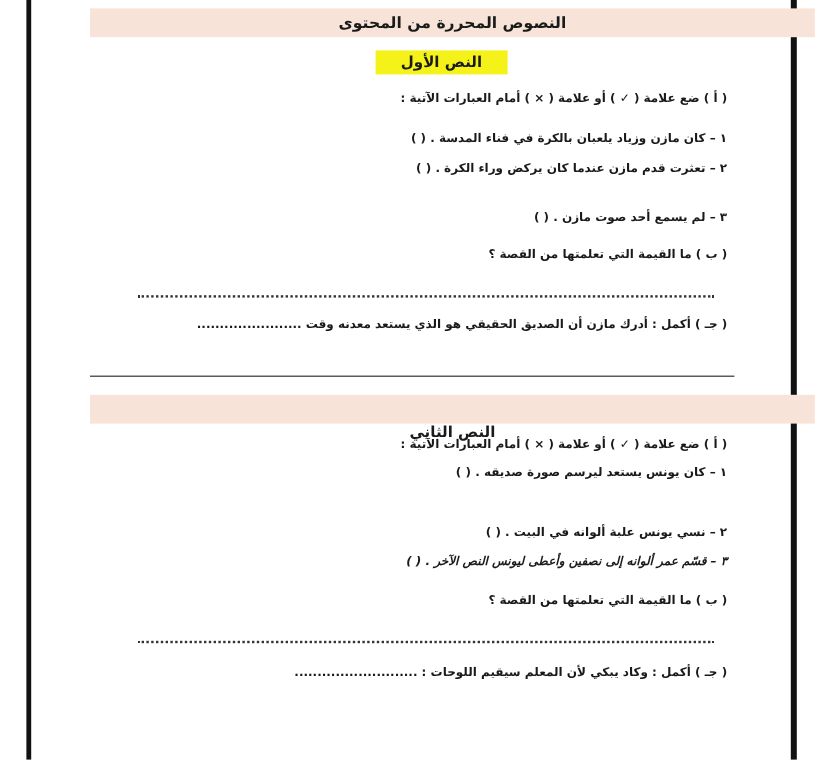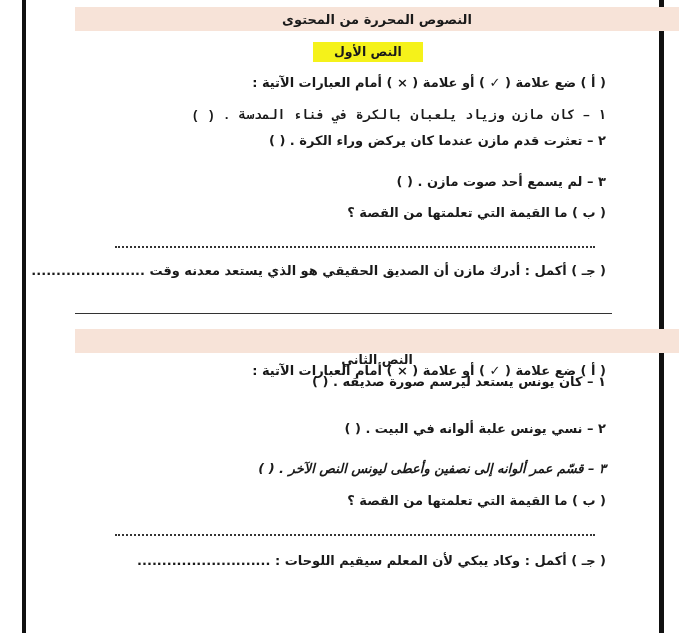--- a/index.html
+++ b/index.html
@@ -58,7 +58,7 @@
       right: 75px;
       direction: rtl;
       font-weight: bold;
-      font-size: 13px;
+      font-size: 10px;
       white-space: nowrap;
       line-height: 18px;
     }

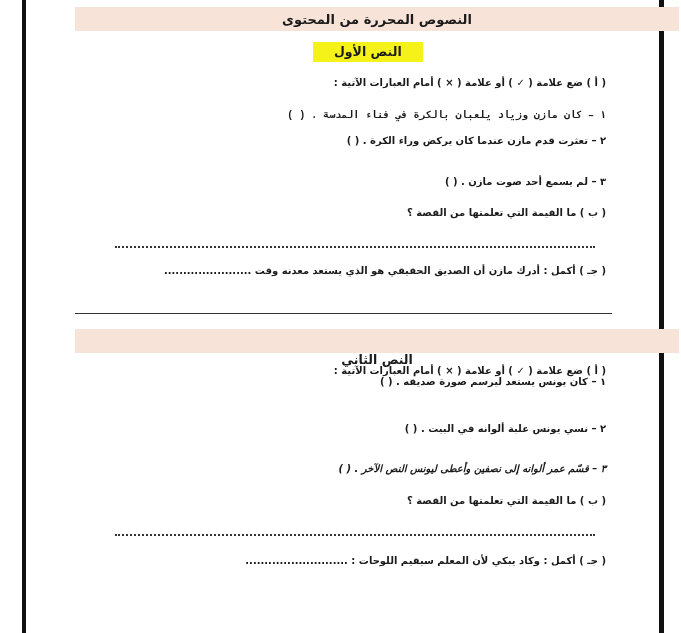--- a/index.html
+++ b/index.html
@@ -88,7 +88,7 @@
 <div class="highlight" style="left:313px; top:42px;">النص الأول</div>
 
 <div class="line" style="top:74px;">( أ ) ضع علامة ( ✓ ) أو علامة ( × ) أمام العبارات الآتية :</div>
-<div class="line" style="top:107px;font-family:Liberation Mono, monospace;">١ – كان مازن وزياد يلعبان بالكرة في فناء المدسة . (    )</div>
+<div class="line" style="top:107px;">١ – كان مازن وزياد يلعبان بالكرة في فناء المدسة . (    )</div>
 <div class="line" style="top:132px;text-align:right;">٢ – تعثرت قدم مازن عندما كان يركض وراء الكرة . (    )</div>
 <div class="line" style="top:173px;margin-left:48px;">٣ – لم يسمع أحد صوت مازن . (    )</div>
 <div class="line" style="top:204px;">( ب ) ما القيمة التي تعلمتها من القصة ؟</div>

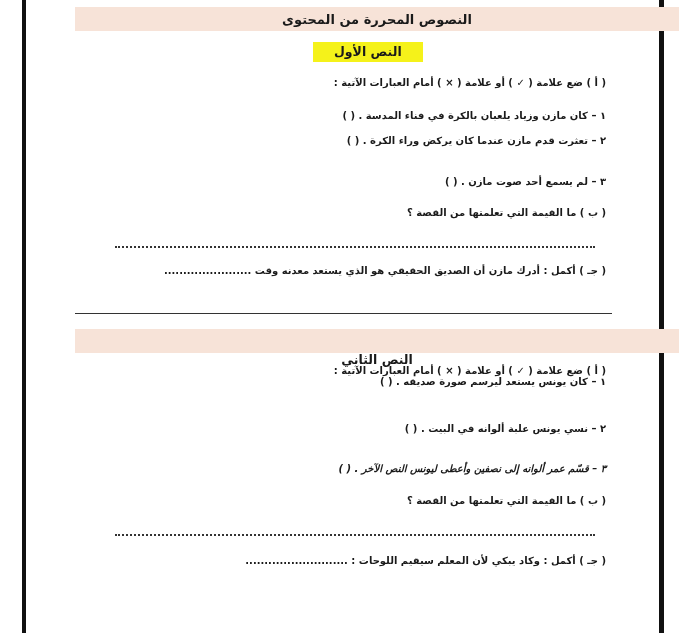--- a/index.html
+++ b/index.html
@@ -104,7 +104,7 @@
 </div>
 
 <div class="line" style="top:362px;">( أ ) ضع علامة ( ✓ ) أو علامة ( × ) أمام العبارات الآتية :</div>
-<div class="line" style="top:373px;margin-left:41px;">١ – كان يونس يستعد ليرسم صورة صديقه . (    )</div>
+<div class="line" style="top:386px;margin-left:41px;">١ – كان يونس يستعد ليرسم صورة صديقه . (    )</div>
 <div class="line" style="top:420px;">٢ – نسي يونس علبة ألوانه في البيت . (    )</div>
 <div class="line" style="top:460px;font-style:italic;">٣ – قسّم عمر ألوانه إلى نصفين وأعطى ليونس النص الآخر . (    )</div>
 <div class="line" style="top:492px;">( ب ) ما القيمة التي تعلمتها من القصة ؟</div>

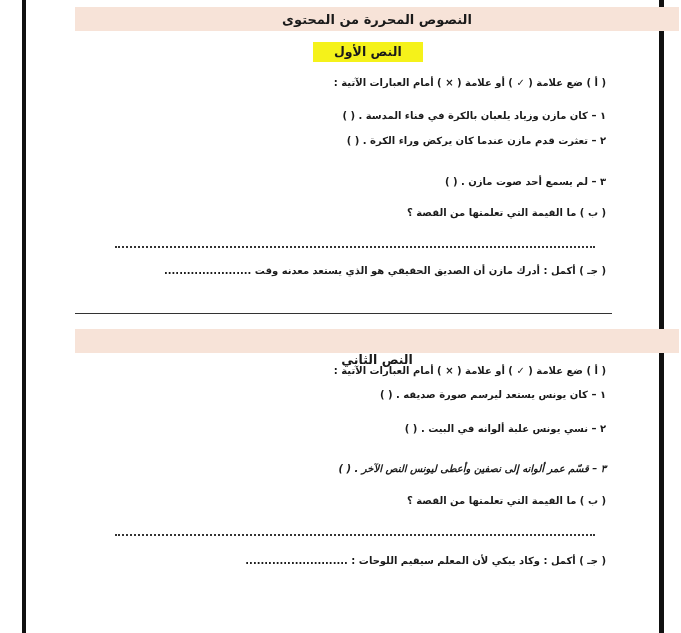--- a/index.html
+++ b/index.html
@@ -105,7 +105,7 @@
 
 <div class="line" style="top:362px;">( أ ) ضع علامة ( ✓ ) أو علامة ( × ) أمام العبارات الآتية :</div>
 <div class="line" style="top:386px;margin-left:41px;">١ – كان يونس يستعد ليرسم صورة صديقه . (    )</div>
-<div class="line" style="top:420px;">٢ – نسي يونس علبة ألوانه في البيت . (    )</div>
+<div class="line" style="top:436px;">٢ – نسي يونس علبة ألوانه في البيت . (    )</div>
 <div class="line" style="top:460px;font-style:italic;">٣ – قسّم عمر ألوانه إلى نصفين وأعطى ليونس النص الآخر . (    )</div>
 <div class="line" style="top:492px;">( ب ) ما القيمة التي تعلمتها من القصة ؟</div>
 

